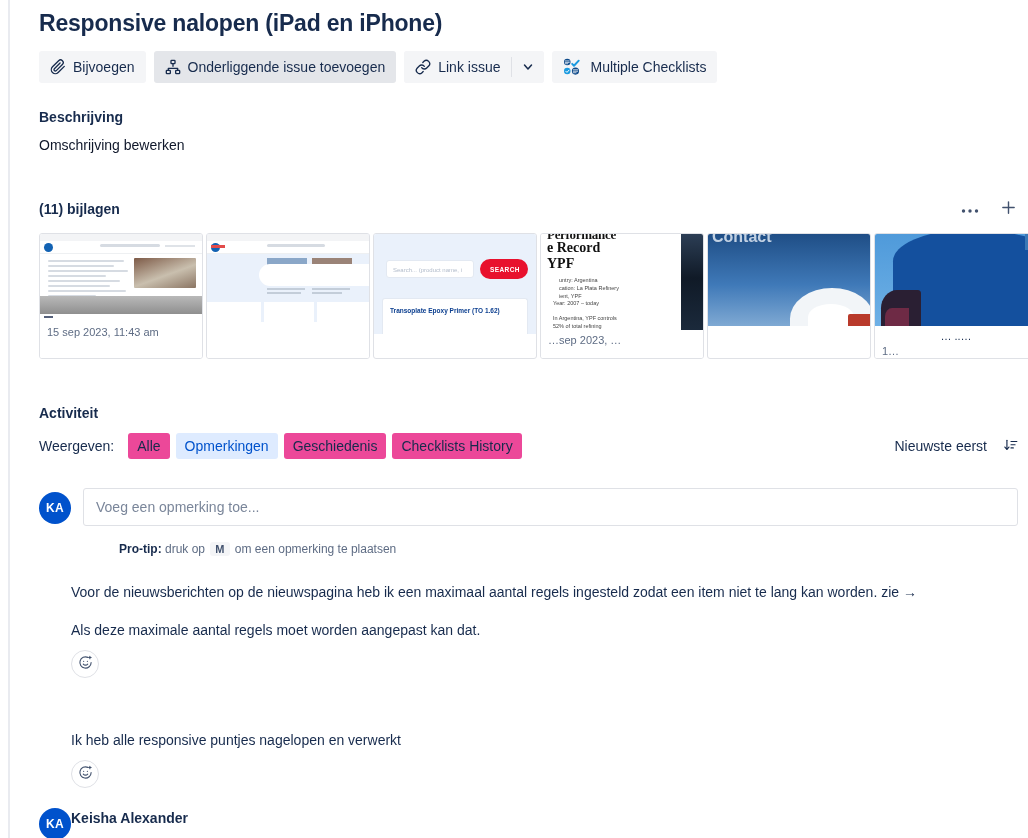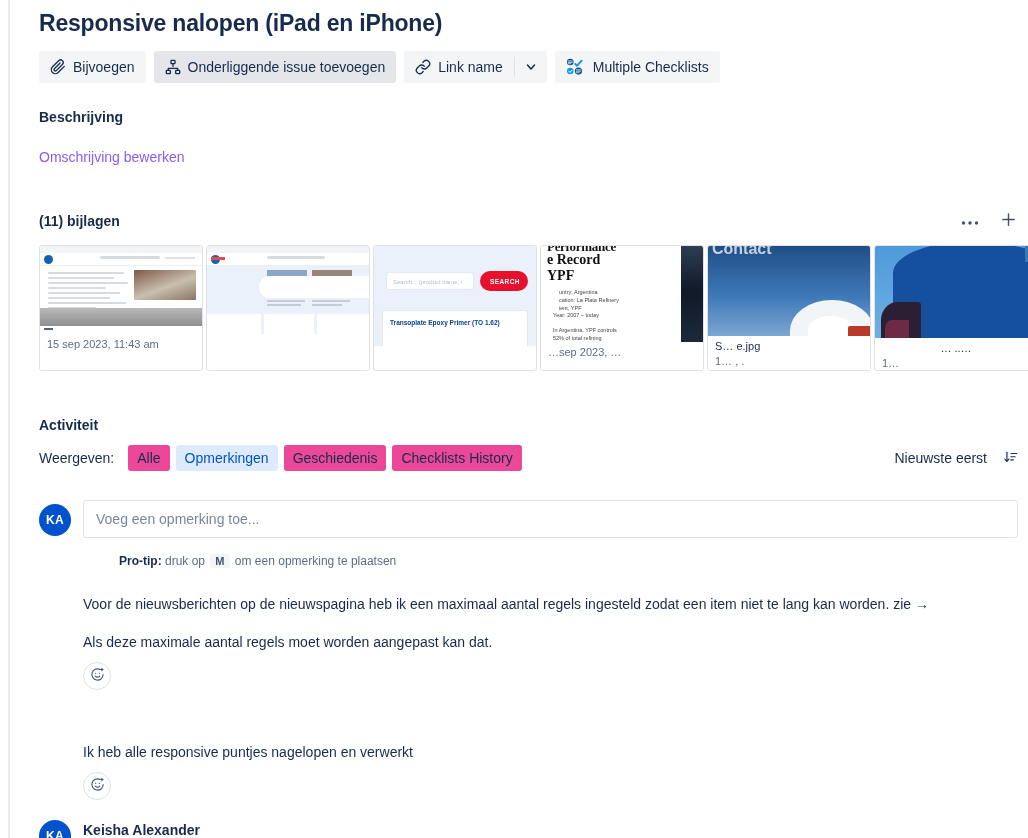--- a/index.html
+++ b/index.html
@@ -350,7 +350,7 @@
               <path d="M14 11a5 5 0 0 0-7.54-.54l-3 3a5 5 0 0 0 7.07 7.07l1.71-1.71"></path>
             </svg>
           </span>
-          <span>Link name</span>
+          <span>Link issue</span>
         </button>
         <div class="split-divider"></div>
         <button class="btn caret">

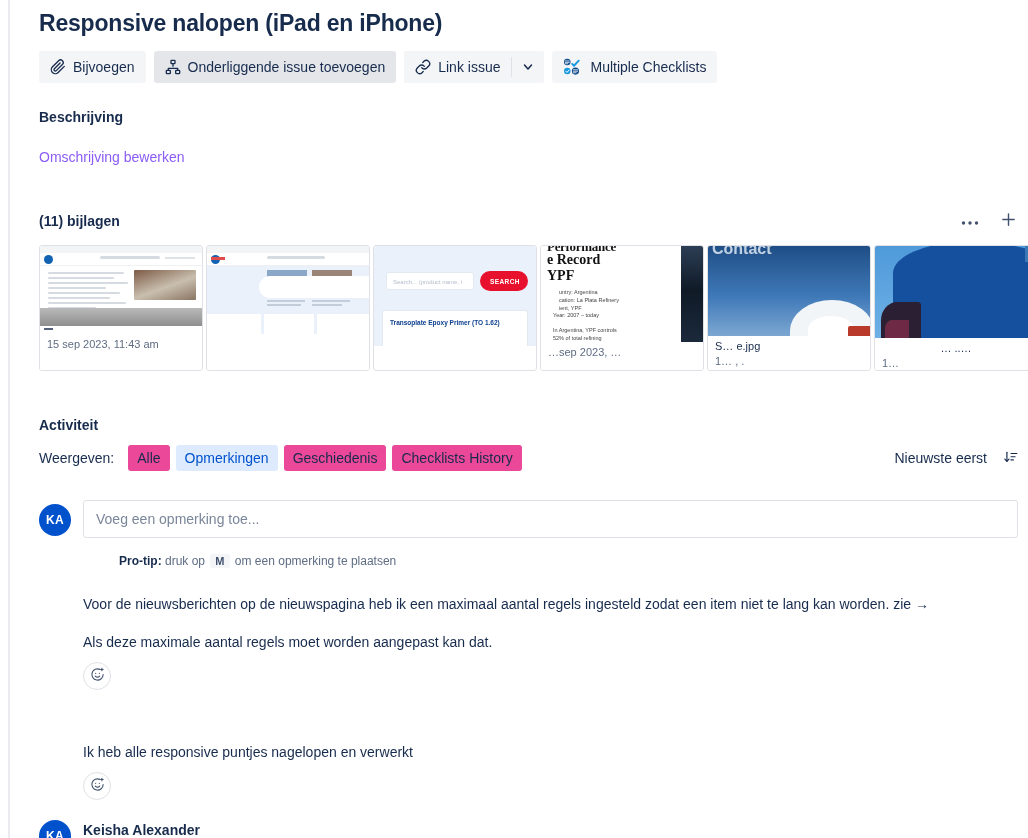--- a/index.html
+++ b/index.html
@@ -89,8 +89,8 @@
   }
   .desc-placeholder {
     font-size: 14px;
-    color: #8b5cf6;
-    margin-top: 24px;
+    color: #0f172a;
+    margin-top: 12px;
     cursor: text;
   }
 

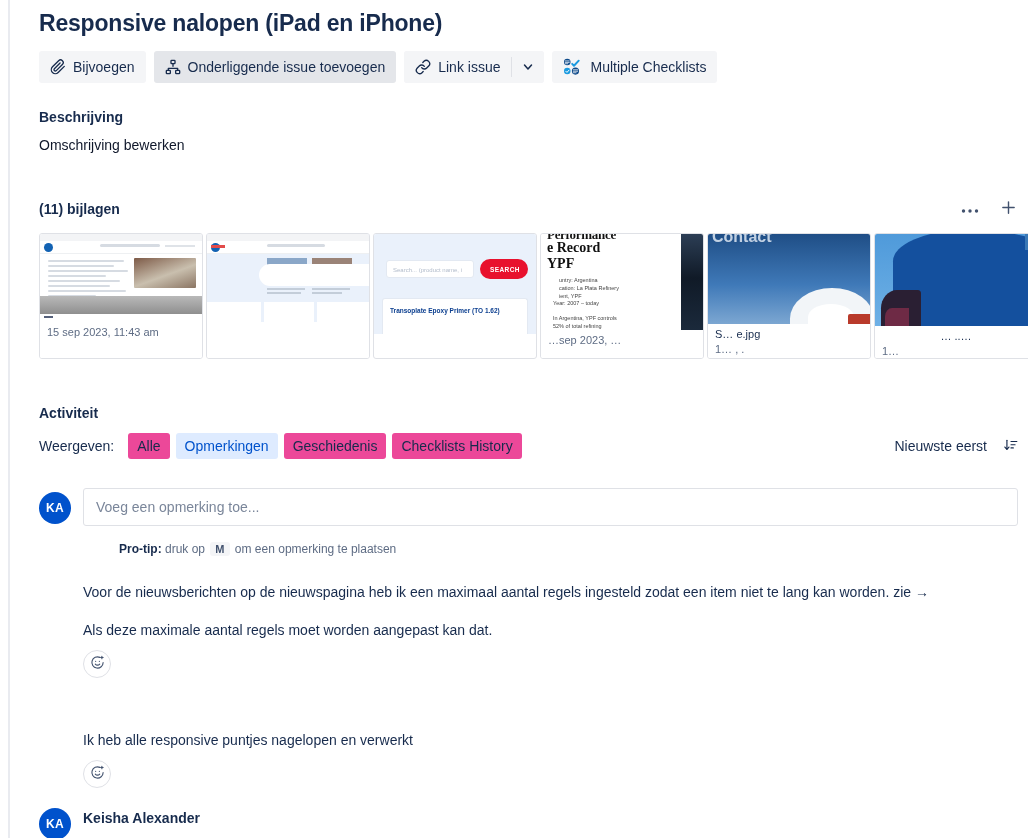--- a/index.html
+++ b/index.html
@@ -508,10 +508,6 @@
               <div style="position:absolute;right:0px;bottom:0px;width:22px;height:12px;background:#b93a2b;border-radius:2px 0 0 0;"></div>
             </div>
           </div>
-          <div class="thumb-cap" style="height:34px;">
-            <div class="cap-name">S…                    e.jpg</div>
-            <div class="cap-date">1…        ,         .</div>
-          </div>
         </div>
 
         <div class="thumb">

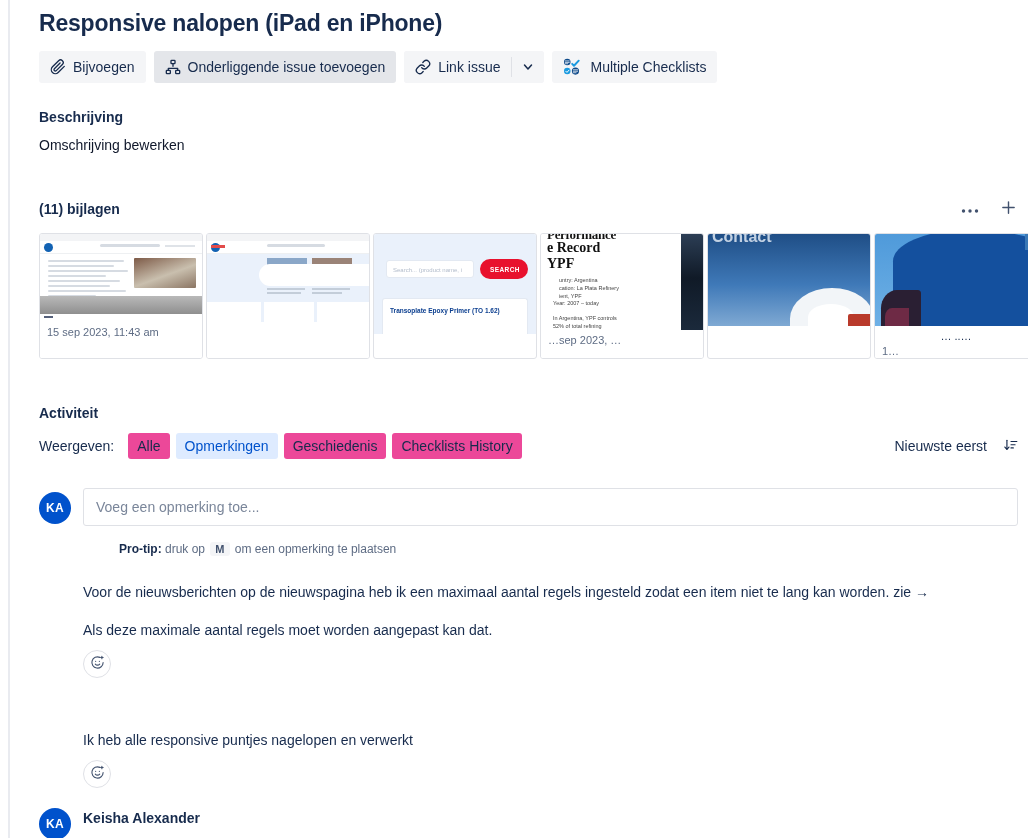--- a/index.html
+++ b/index.html
@@ -276,7 +276,6 @@
   .comments { margin-top: 26px; }
   .comment {
     display: flex;
-    gap: 12px;
     margin-top: 16px;
   }
   .comment .avatar-slot { flex: 0 0 32px; }

